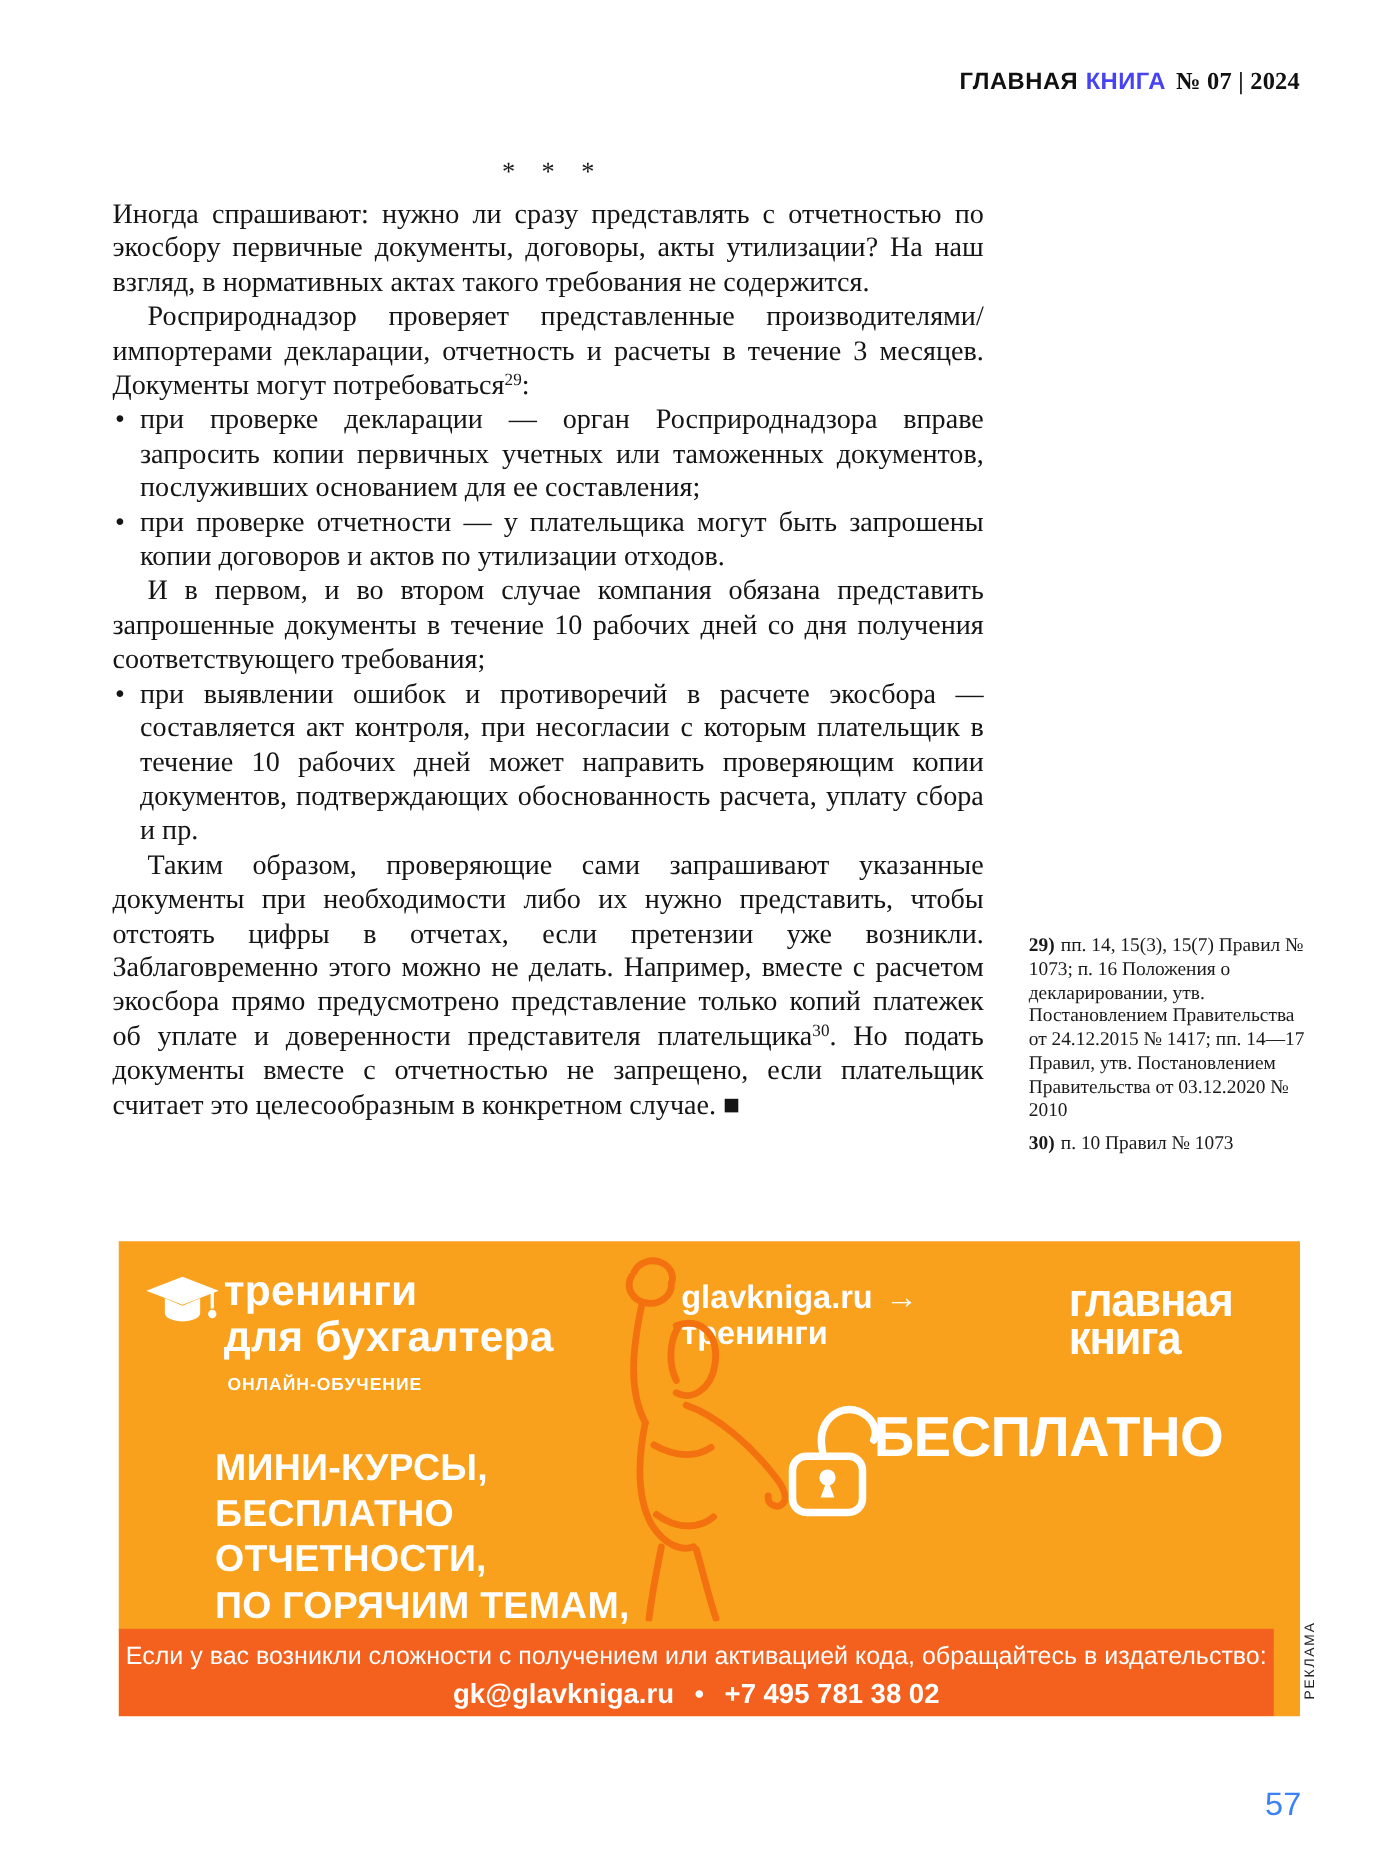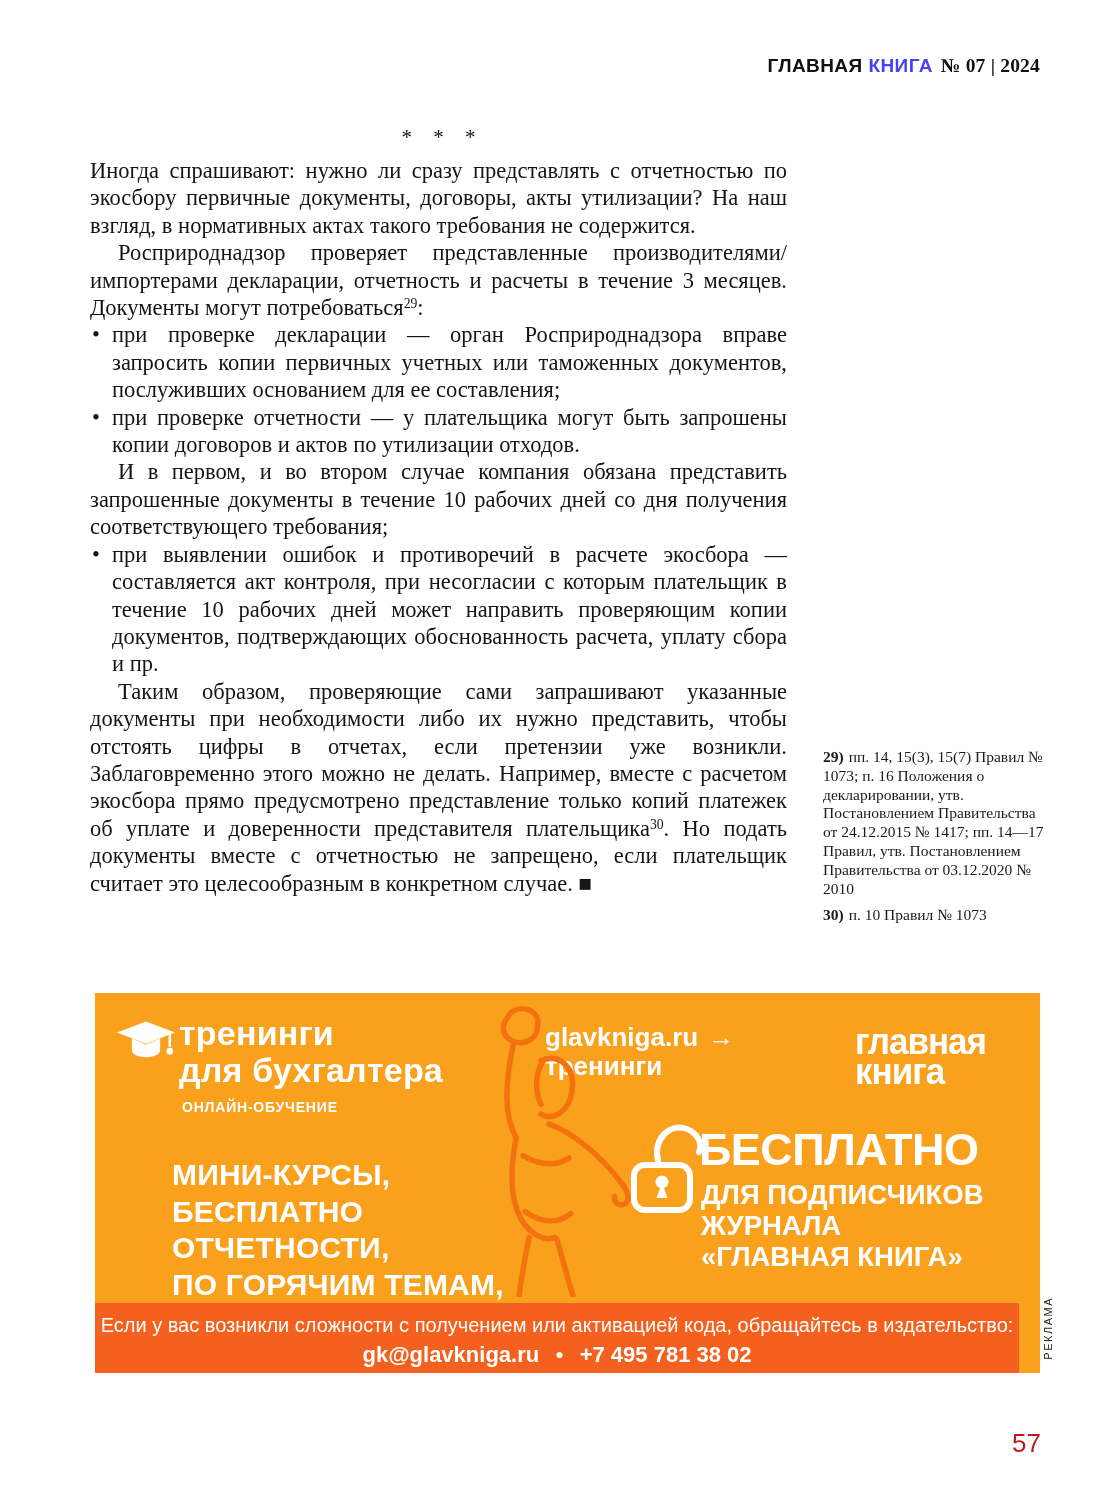--- a/index.html
+++ b/index.html
@@ -151,11 +151,6 @@
     </span>
 
     <div class="free-title">БЕСПЛАТНО</div>
-    <div class="free-sub">
-      <div>ДЛЯ ПОДПИСЧИКОВ</div>
-      <div>ЖУРНАЛА</div>
-      <div>«ГЛАВНАЯ КНИГА»</div>
-    </div>
 
     <div class="ad-strip">
       <div class="strip-help">Если у вас возникли сложности с получением или активацией кода, обращайтесь в издательство:</div>

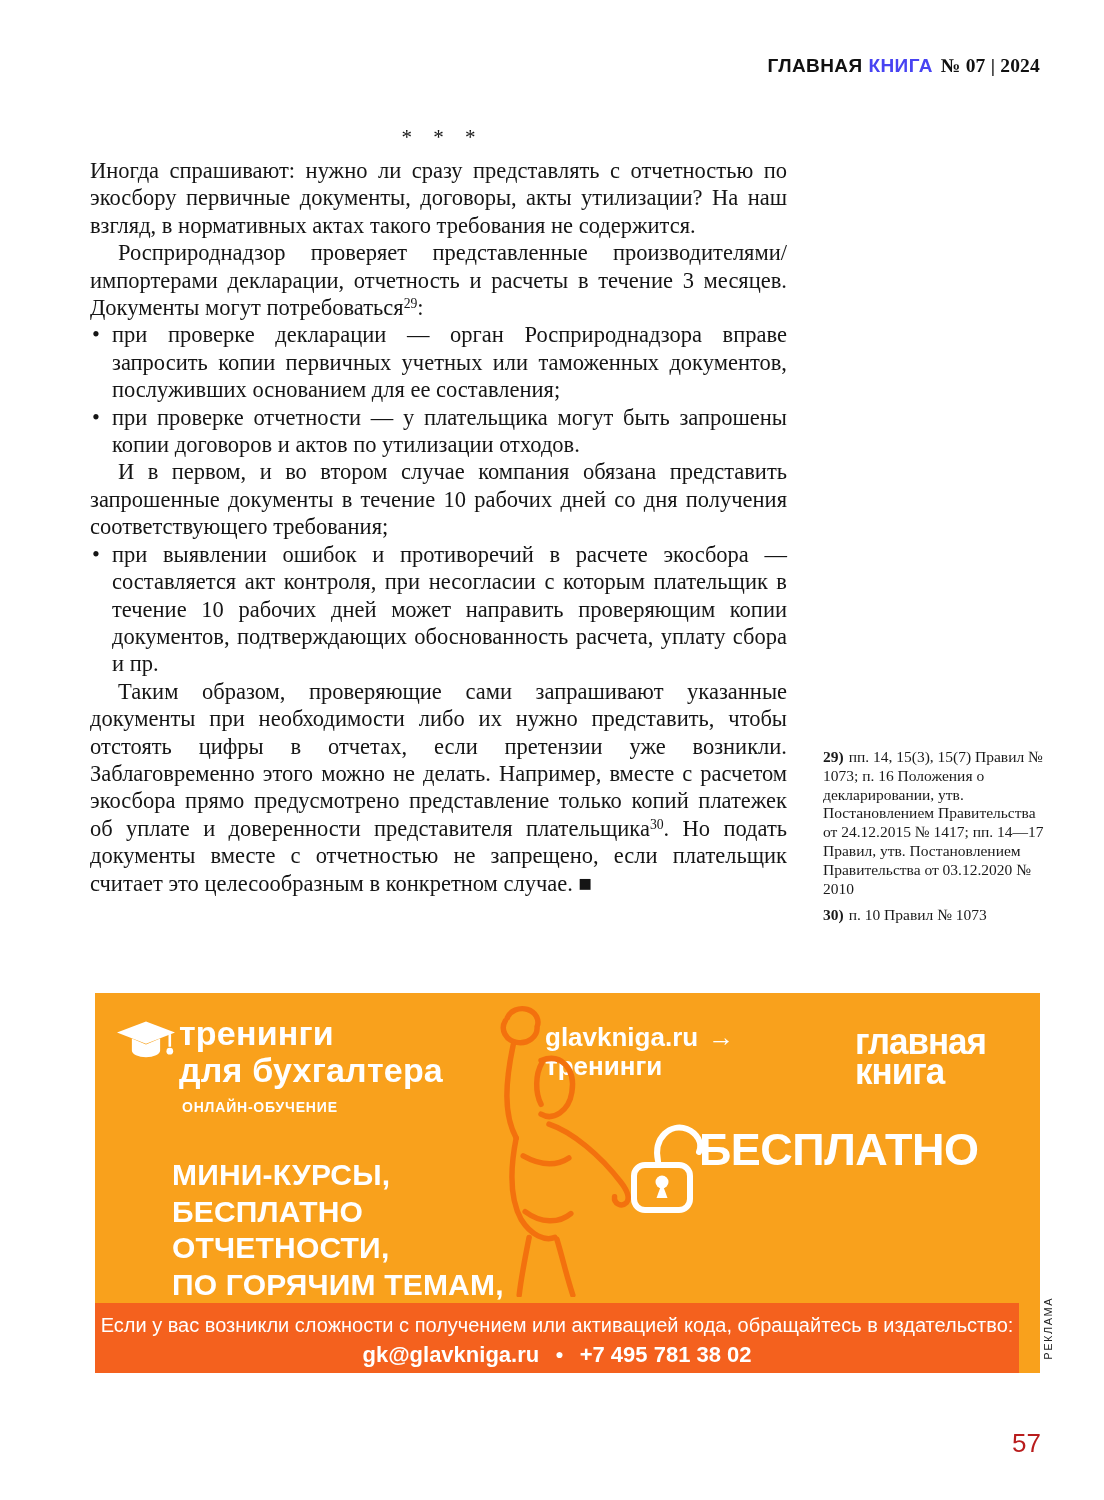--- a/index.html
+++ b/index.html
@@ -55,7 +55,7 @@
             font-size:11px;letter-spacing:1.5px;color:#222;
             writing-mode:vertical-rl;transform:rotate(180deg);}
   .pageno{position:absolute;right:63px;top:1428px;font-family:"Liberation Sans",sans-serif;
-          font-size:26px;color:#b91c1c;}
+          font-size:26px;color:#3b82f6;}
 </style>
 </head>
 <body>

